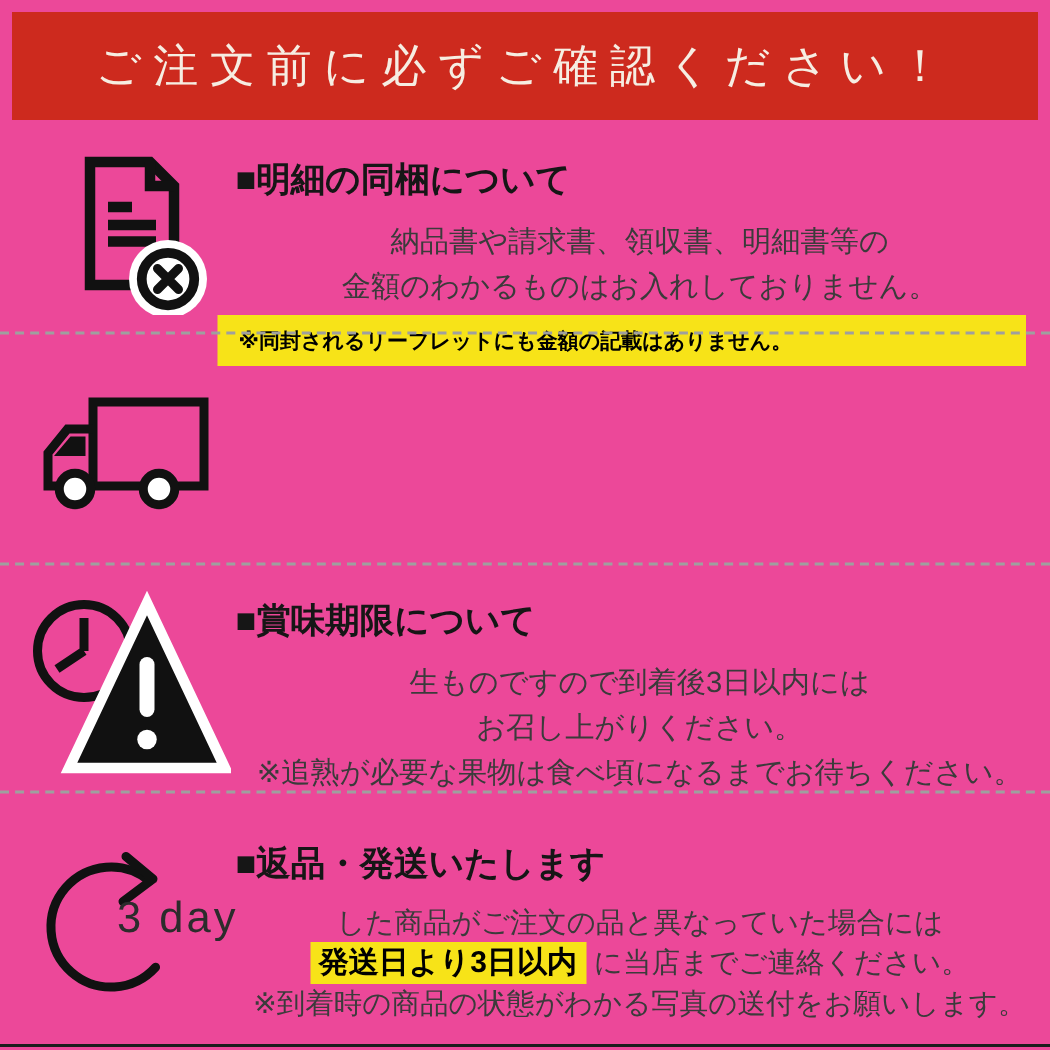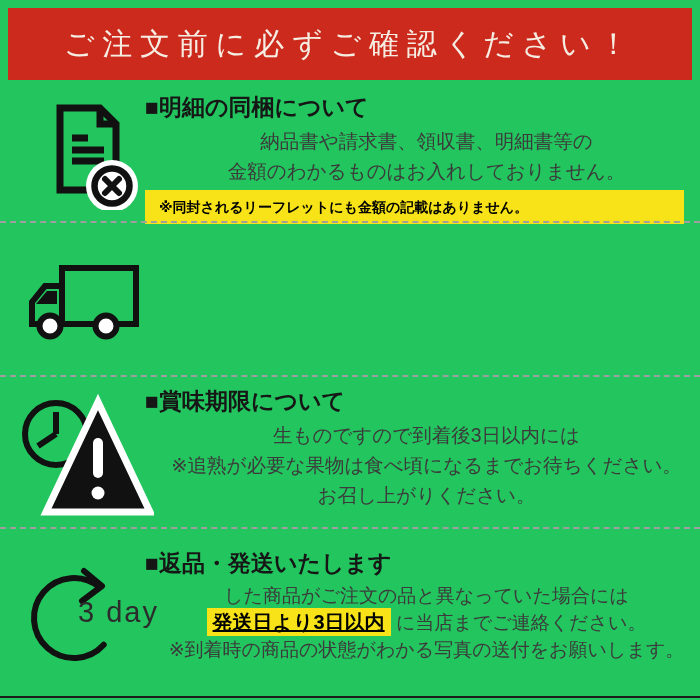--- a/index.html
+++ b/index.html
@@ -10,7 +10,7 @@
   }
   html,body{margin:0;padding:0;background:#fff;}
   .canvas{
-    position:relative;width:700px;height:700px;background:#22c55e;overflow:hidden;
+    position:relative;width:700px;height:700px;background:#ec4899;overflow:hidden;
     font-family:"Liberation Sans","DejaVu Sans",sans-serif;color:var(--body);
   }
   

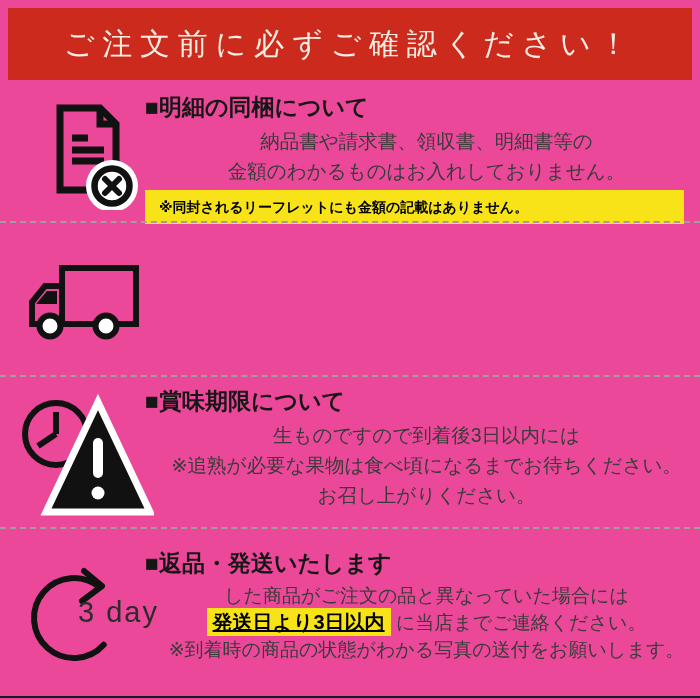--- a/index.html
+++ b/index.html
@@ -26,7 +26,7 @@
   .icon-box{position:absolute;}
   .icon-box svg{display:block;width:100%;height:100%;}
   .txt{position:absolute;left:145px;top:0;right:8px;}
-  .txt h2{margin:0;font-size:23px;line-height:30px;font-weight:600;color:var(--ink);}
+  .txt h2{margin:12px;font-size:23px;line-height:30px;font-weight:600;color:var(--ink);}
   .body{margin:4px 0 0 16px;text-align:center;}
   .ln{font-size:19.5px;line-height:30px;color:var(--body);white-space:nowrap;}
   .sec-returns .ln{font-size:19px;line-height:27px;}

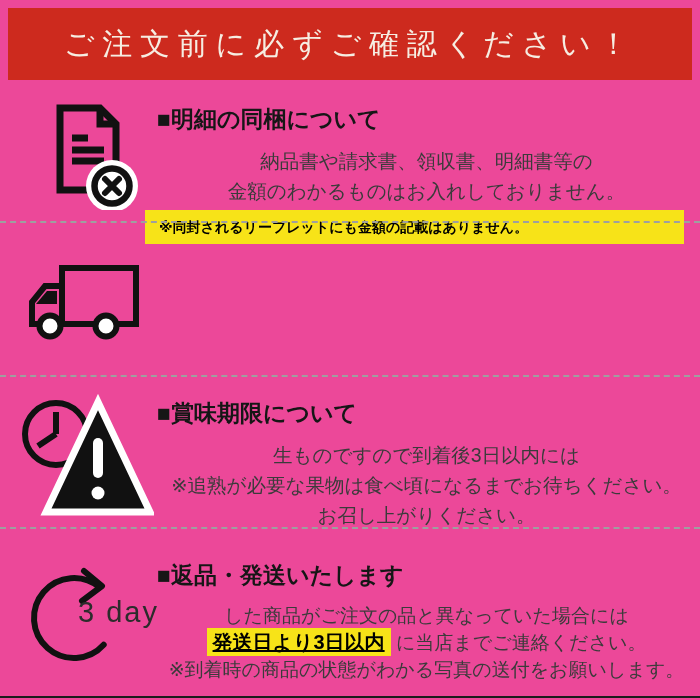--- a/index.html
+++ b/index.html
@@ -107,8 +107,8 @@
       <h2>■賞味期限について</h2>
       <div class="body">
         <div class="ln">生ものですので到着後3日以内には</div>
+        <div class="ln">お召し上がりください。</div>
         <div class="ln">※追熟が必要な果物は食べ頃になるまでお待ちください。</div>
-        <div class="ln">お召し上がりください。</div>
       </div>
     </div>
   </section>

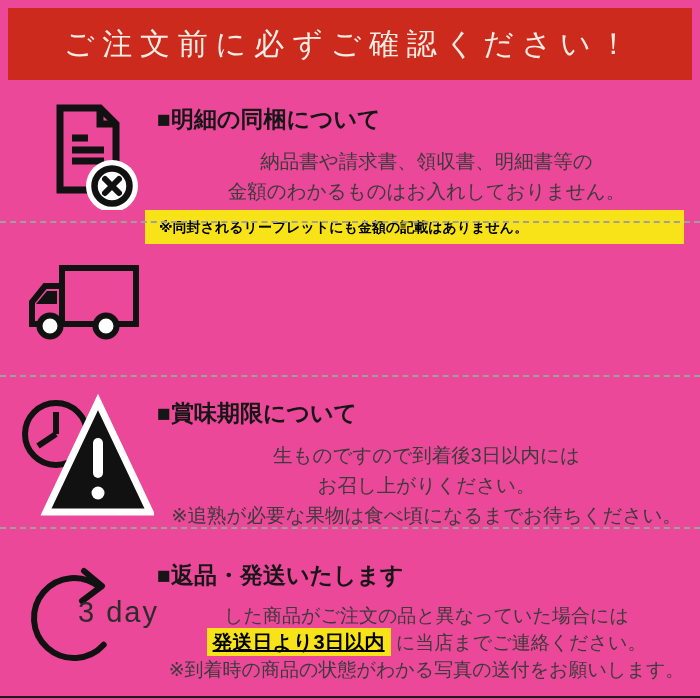--- a/index.html
+++ b/index.html
@@ -36,7 +36,7 @@
   }
   .hlline{line-height:32px;}
   .hl-inline{
-    background:var(--yellow);color:#000;font-weight:700;font-size:20px;padding:3px 6px;text-decoration:underline;
+    background:var(--yellow);color:#000;font-weight:700;font-size:20px;padding:3px 6px;
   }
   
   .sep{position:absolute;left:0;width:700px;height:0;border-top:2px dashed #9f9f9f;}

